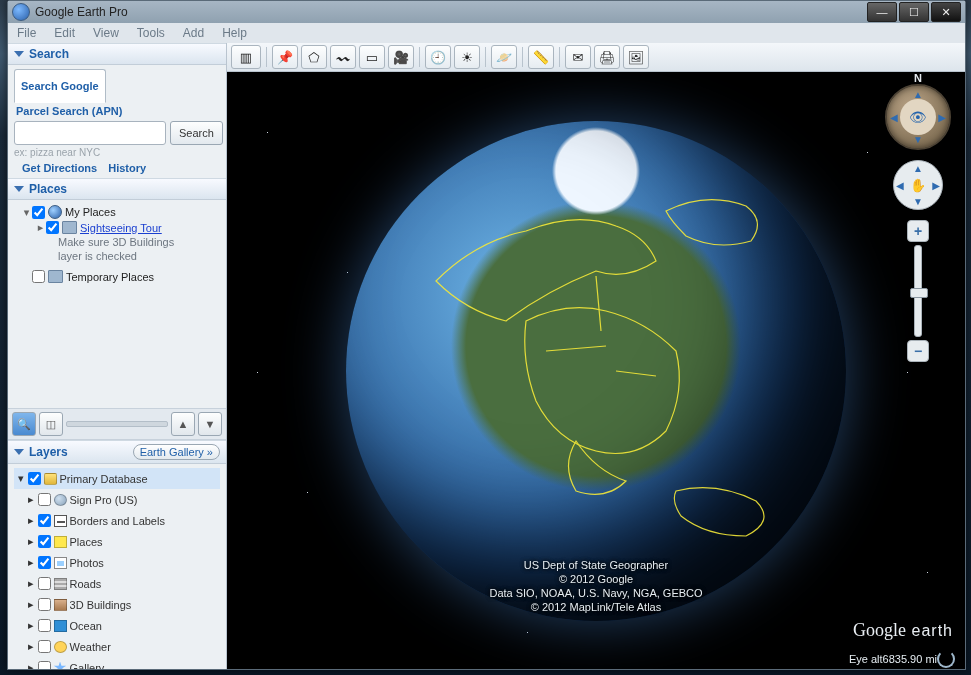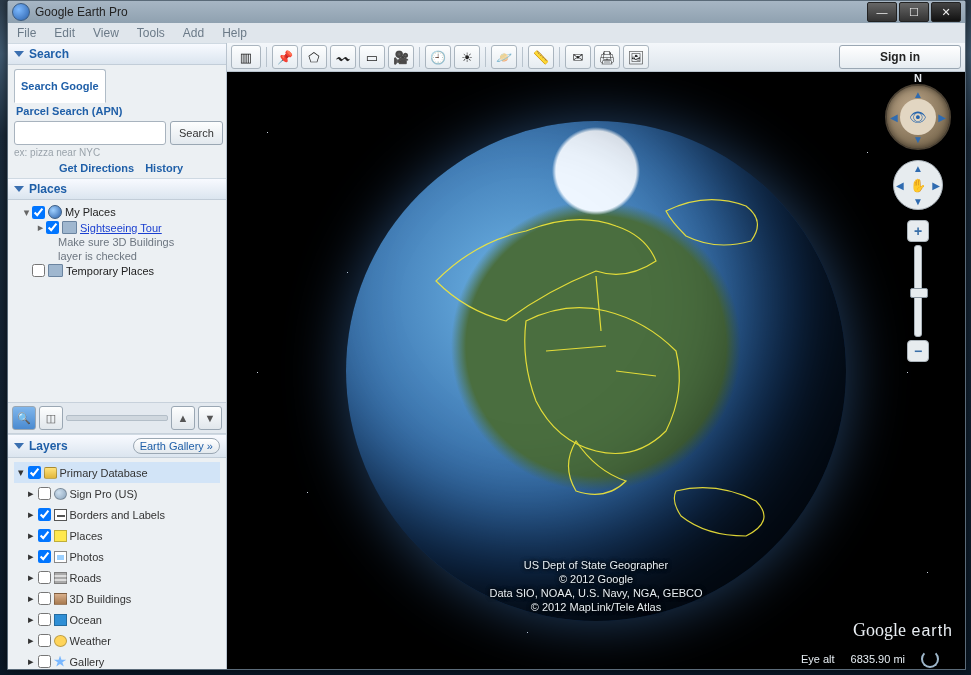--- a/index.html
+++ b/index.html
@@ -366,7 +366,6 @@
         <div class="tbtn">🖨</div>
         <div class="tbtn">🖼</div>
         <div class="tfill"></div>
-        <div class="signin">Sign in</div>
       </div>
 
       <div class="maparea">

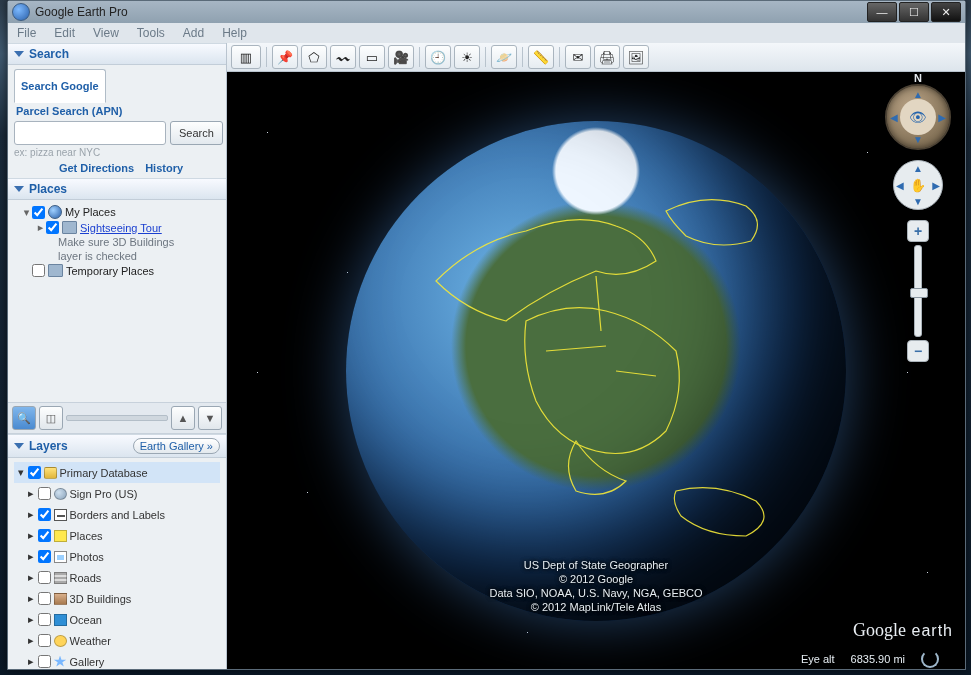--- a/index.html
+++ b/index.html
@@ -58,7 +58,7 @@
   .btn{border:1px solid #9aa7b3;border-radius:3px;background:linear-gradient(#fdfefe,#e3e9ee);
     padding:2px 8px;font-size:11px;color:#333;}
   .hint{color:#9aa3ab;font-size:10px;}
-  .linkrow{text-align:center;color:#1f5fa8;font-weight:bold;padding-top:4px;font-size:11px;}
+  .linkrow{text-align:left;color:#1f5fa8;font-weight:bold;padding-top:4px;font-size:11px;}
   .linkrow span{margin-left:8px;}
   
   .tree{font-size:11px;color:#222;}

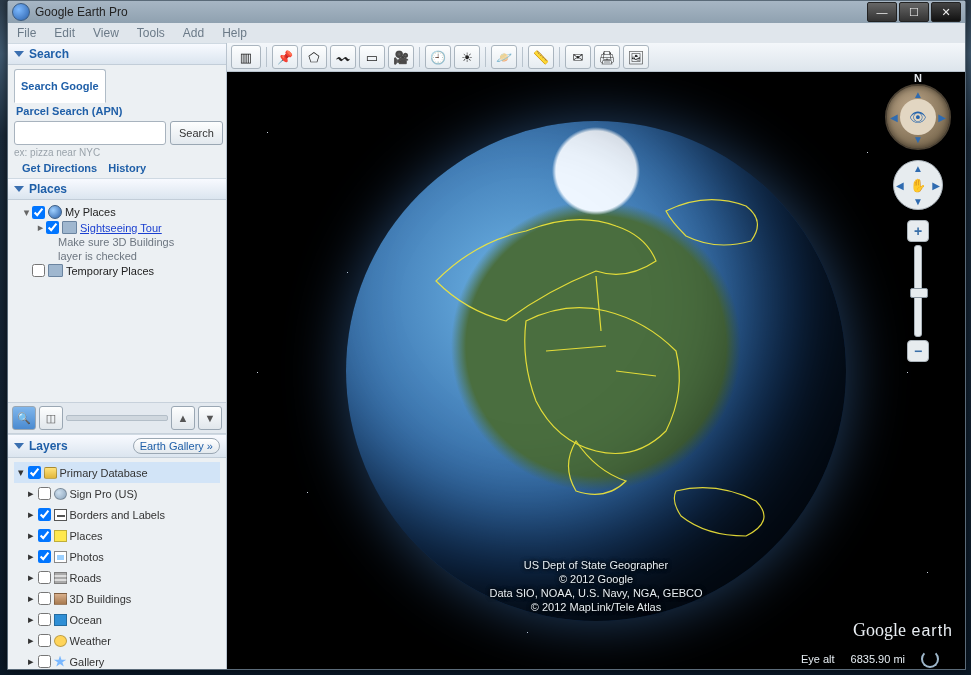--- a/index.html
+++ b/index.html
@@ -248,7 +248,7 @@
         <div class="row indent3">
           <span>layer is checked</span>
         </div>
-        <div class="row indent1" style="margin-top:0">
+        <div class="row indent1" style="margin-top:6px">
           <span class="exp">&nbsp;</span>
           <input type="checkbox" style="">
           <span class="foldicon"></span>

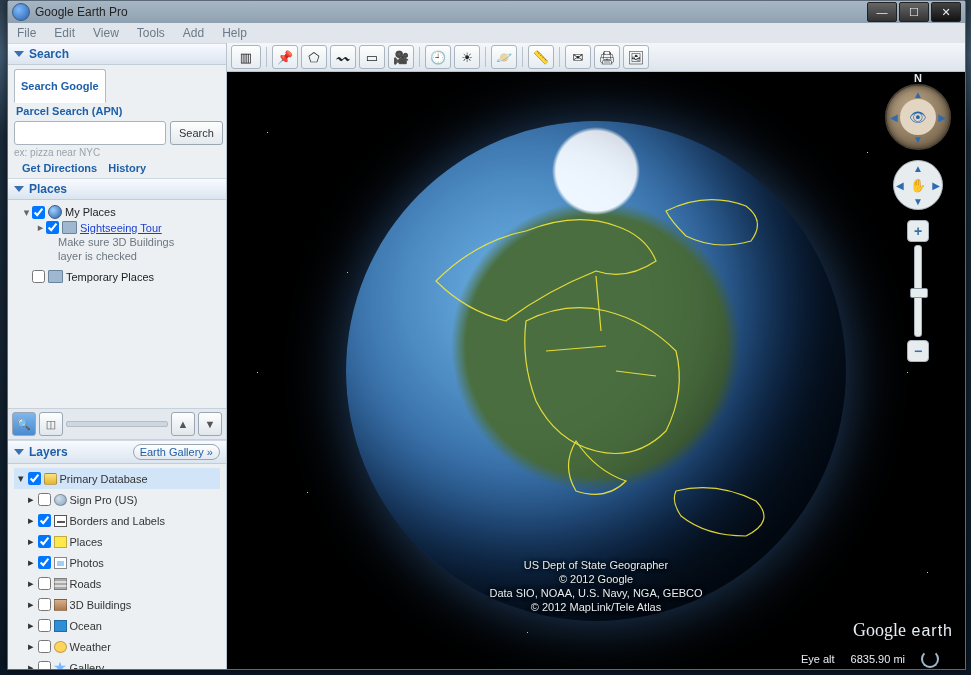--- a/index.html
+++ b/index.html
@@ -138,7 +138,7 @@
   .gelogo .e{font-weight:300;letter-spacing:1px;font-size:16px;}
   .statusbar{position:absolute;left:0;right:0;bottom:0;height:20px;
     background:rgba(0,0,0,.0);display:flex;justify-content:flex-end;align-items:center;
-    color:#e6edf2;font-size:11px;padding-right:26px;text-shadow:0 0 3px #000;gap:16px;}
+    color:#e6edf2;font-size:11px;padding-right:10px;text-shadow:0 0 3px #000;gap:0;}
   .statusbar .spin{width:14px;height:14px;border-radius:50%;border:2px solid #9fb8cc;border-top-color:transparent;}
   
   .nav{

